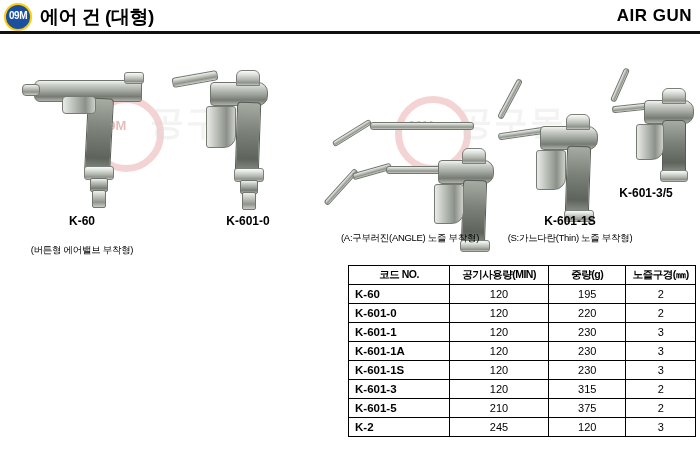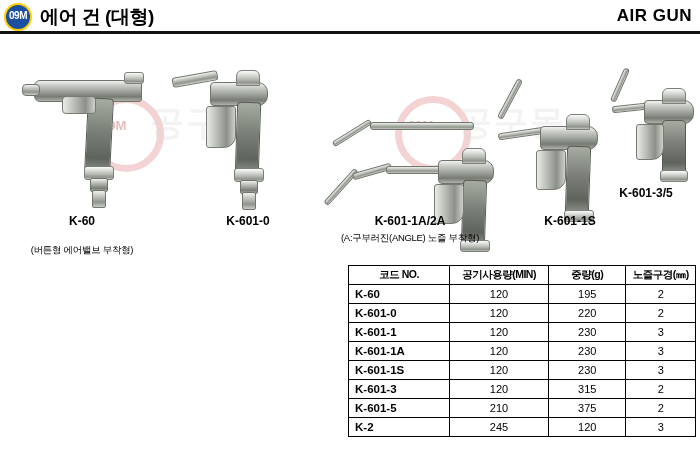--- a/index.html
+++ b/index.html
@@ -257,7 +257,6 @@
     <div class="gun metal-v" style="left:434px; top:150px; width:30px; height:40px; border-radius:3px 3px 12px 3px;"></div>
     <div class="gun metal-lite" style="left:460px; top:206px; width:30px; height:12px; border-radius:3px;"></div>
   </div>
-  <div class="prod-caption" style="left:330px; top:180px; width:160px;">K-601-1A/2A</div>
   <div class="prod-subcaption" style="left:312px; top:198px; width:196px;">(A:구부러진(ANGLE) 노즐 부착형)</div>
 
   <div>

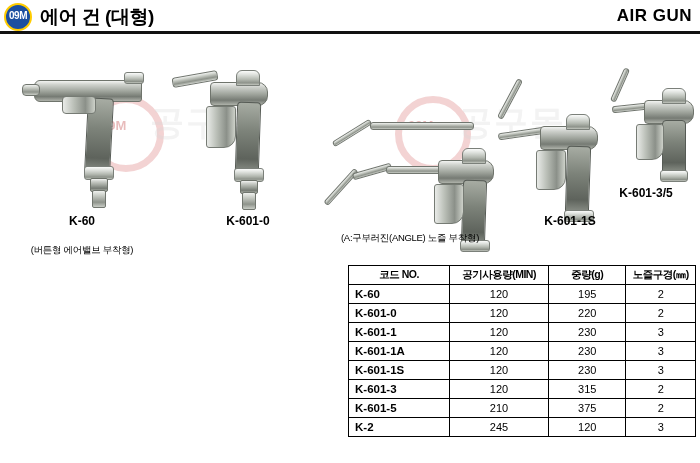--- a/index.html
+++ b/index.html
@@ -269,6 +269,7 @@
     <div class="gun metal-lite" style="left:564px; top:176px; width:30px; height:12px; border-radius:3px;"></div>
   </div>
   <div class="prod-caption" style="left:490px; top:180px; width:160px;">K-601-1S</div>
+  <div class="prod-subcaption" style="left:470px; top:198px; width:200px;">(S:가느다란(Thin) 노즐 부착형)</div>
 
   <div>
     <div class="gun tube" style="left:602px; top:48px; width:36px; height:6px; border-radius:3px; transform:rotate(-66deg);"></div>

